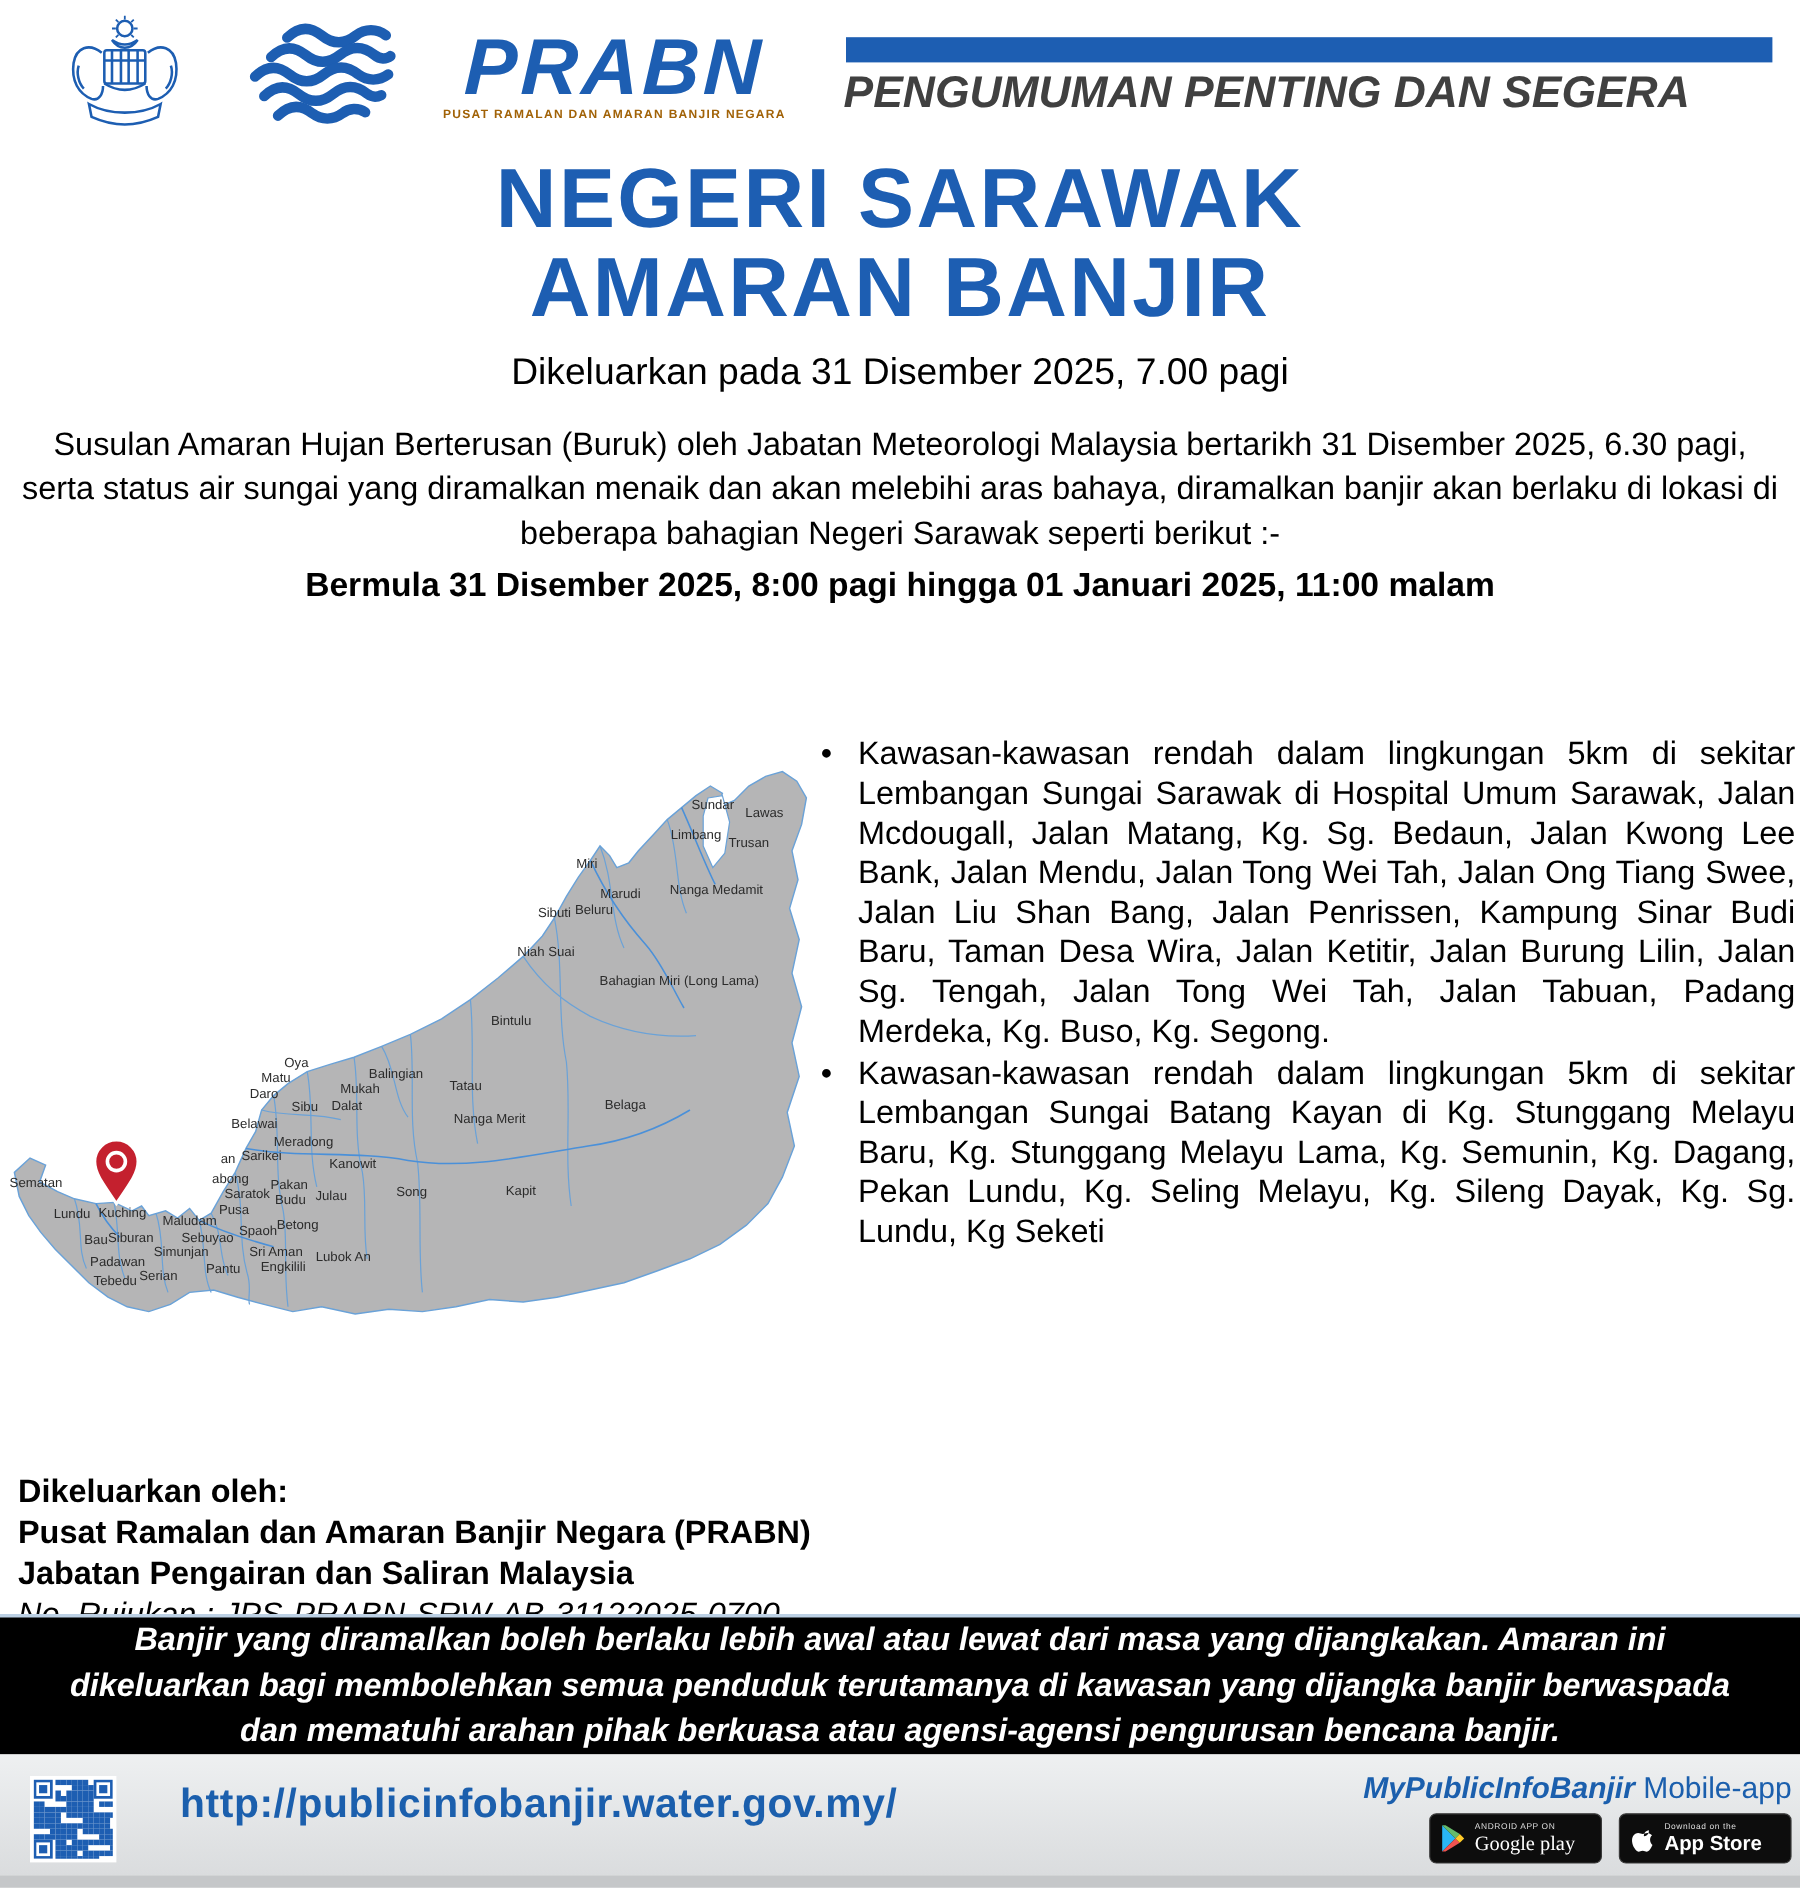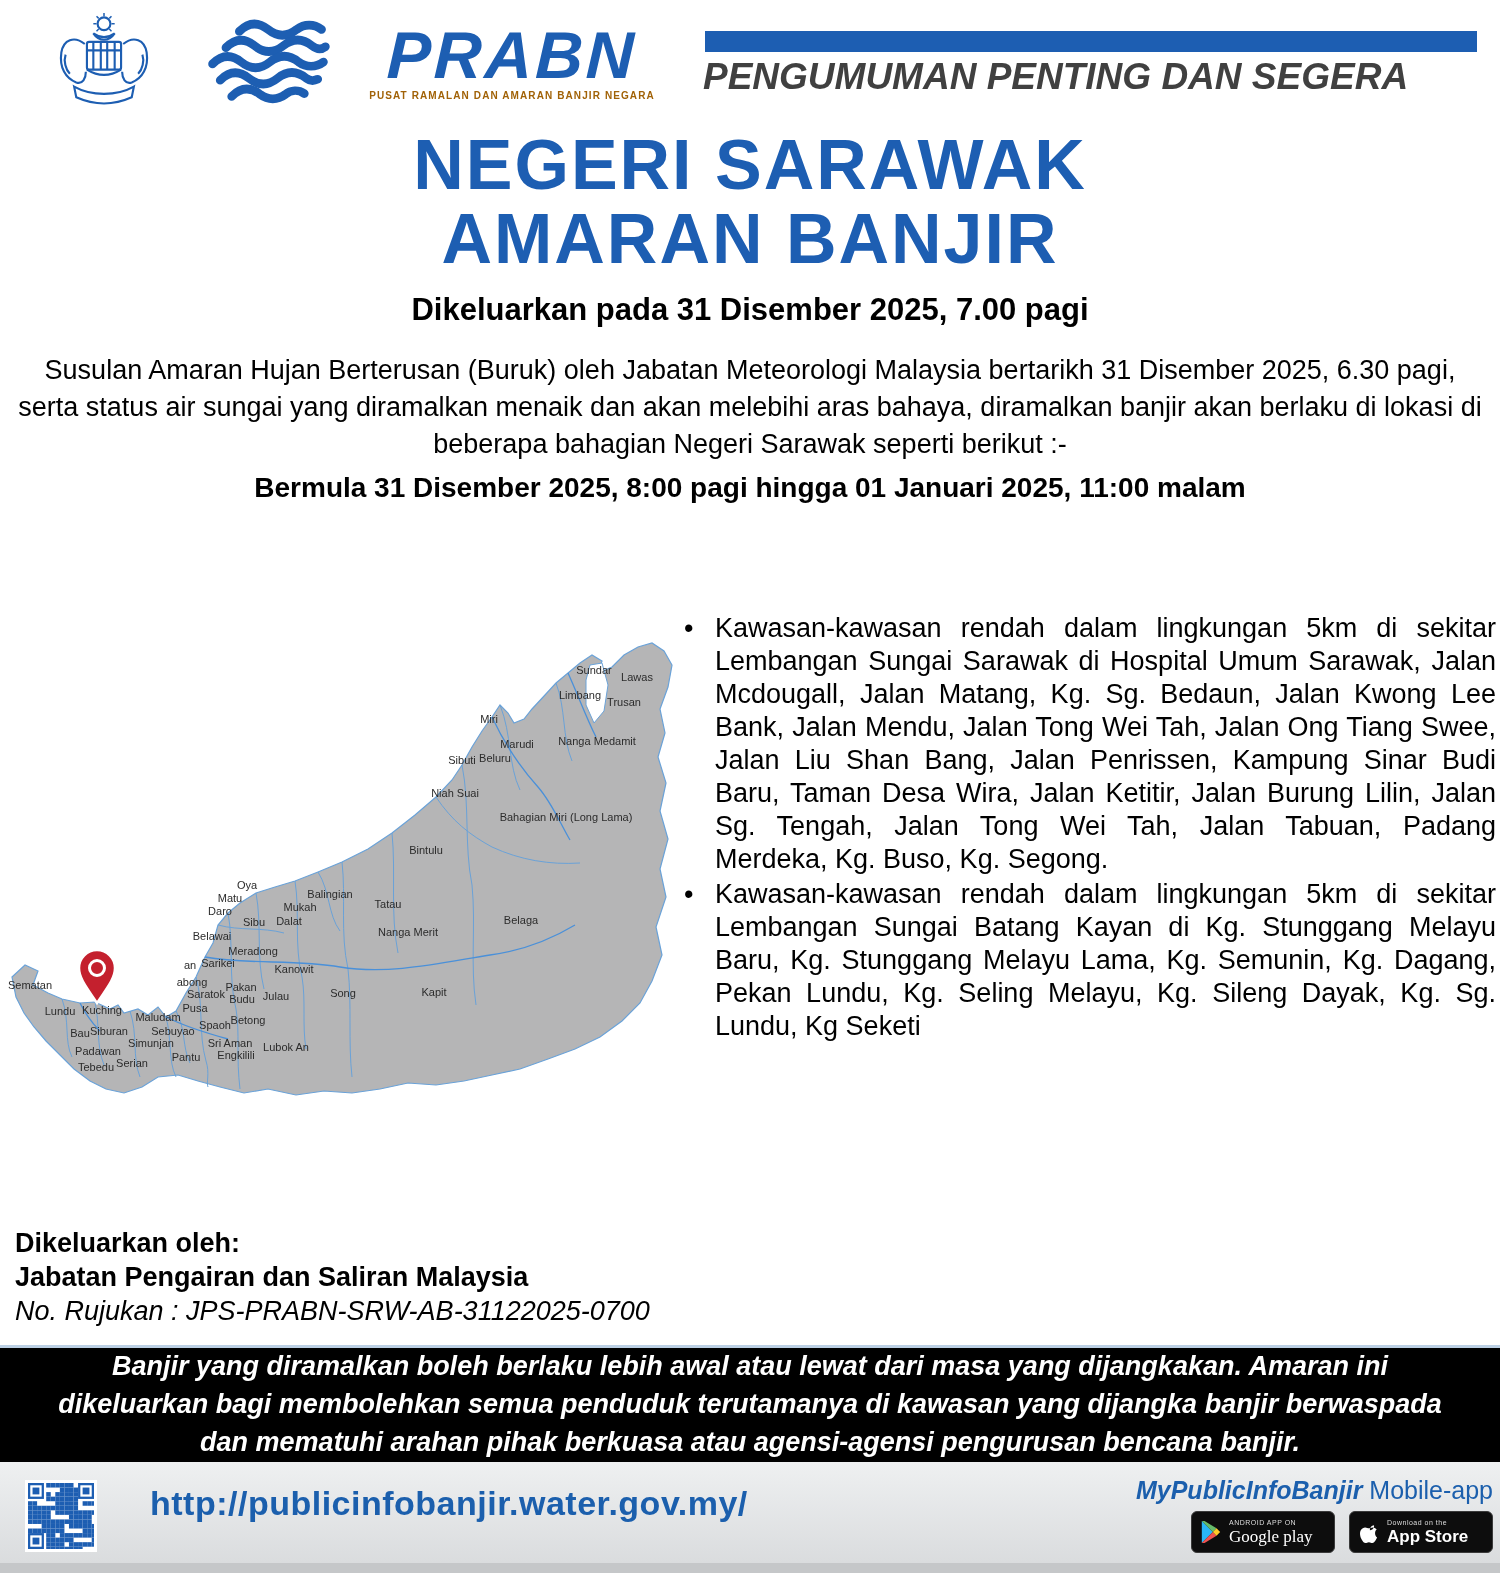--- a/index.html
+++ b/index.html
@@ -20,7 +20,7 @@
   .hdr-red{left:703px;top:56px;width:790px;font-size:37px;font-weight:800;font-style:italic;color:#404040;letter-spacing:0px;}
   
   .title{left:0;top:128px;width:100%;text-align:center;color:#1d5eb2;font-weight:800;font-size:70px;line-height:74px;letter-spacing:2px;}
-  .issued{left:0;top:292px;width:100%;text-align:center;font-weight:700;font-size:31px;}
+  .issued{left:0;top:292px;width:100%;text-align:center;font-weight:400;font-size:31px;}
   .intro{left:14px;top:352px;width:1472px;text-align:center;font-size:27px;line-height:37px;}
   .period{left:0;top:472px;width:100%;text-align:center;font-weight:700;font-size:28px;}
   

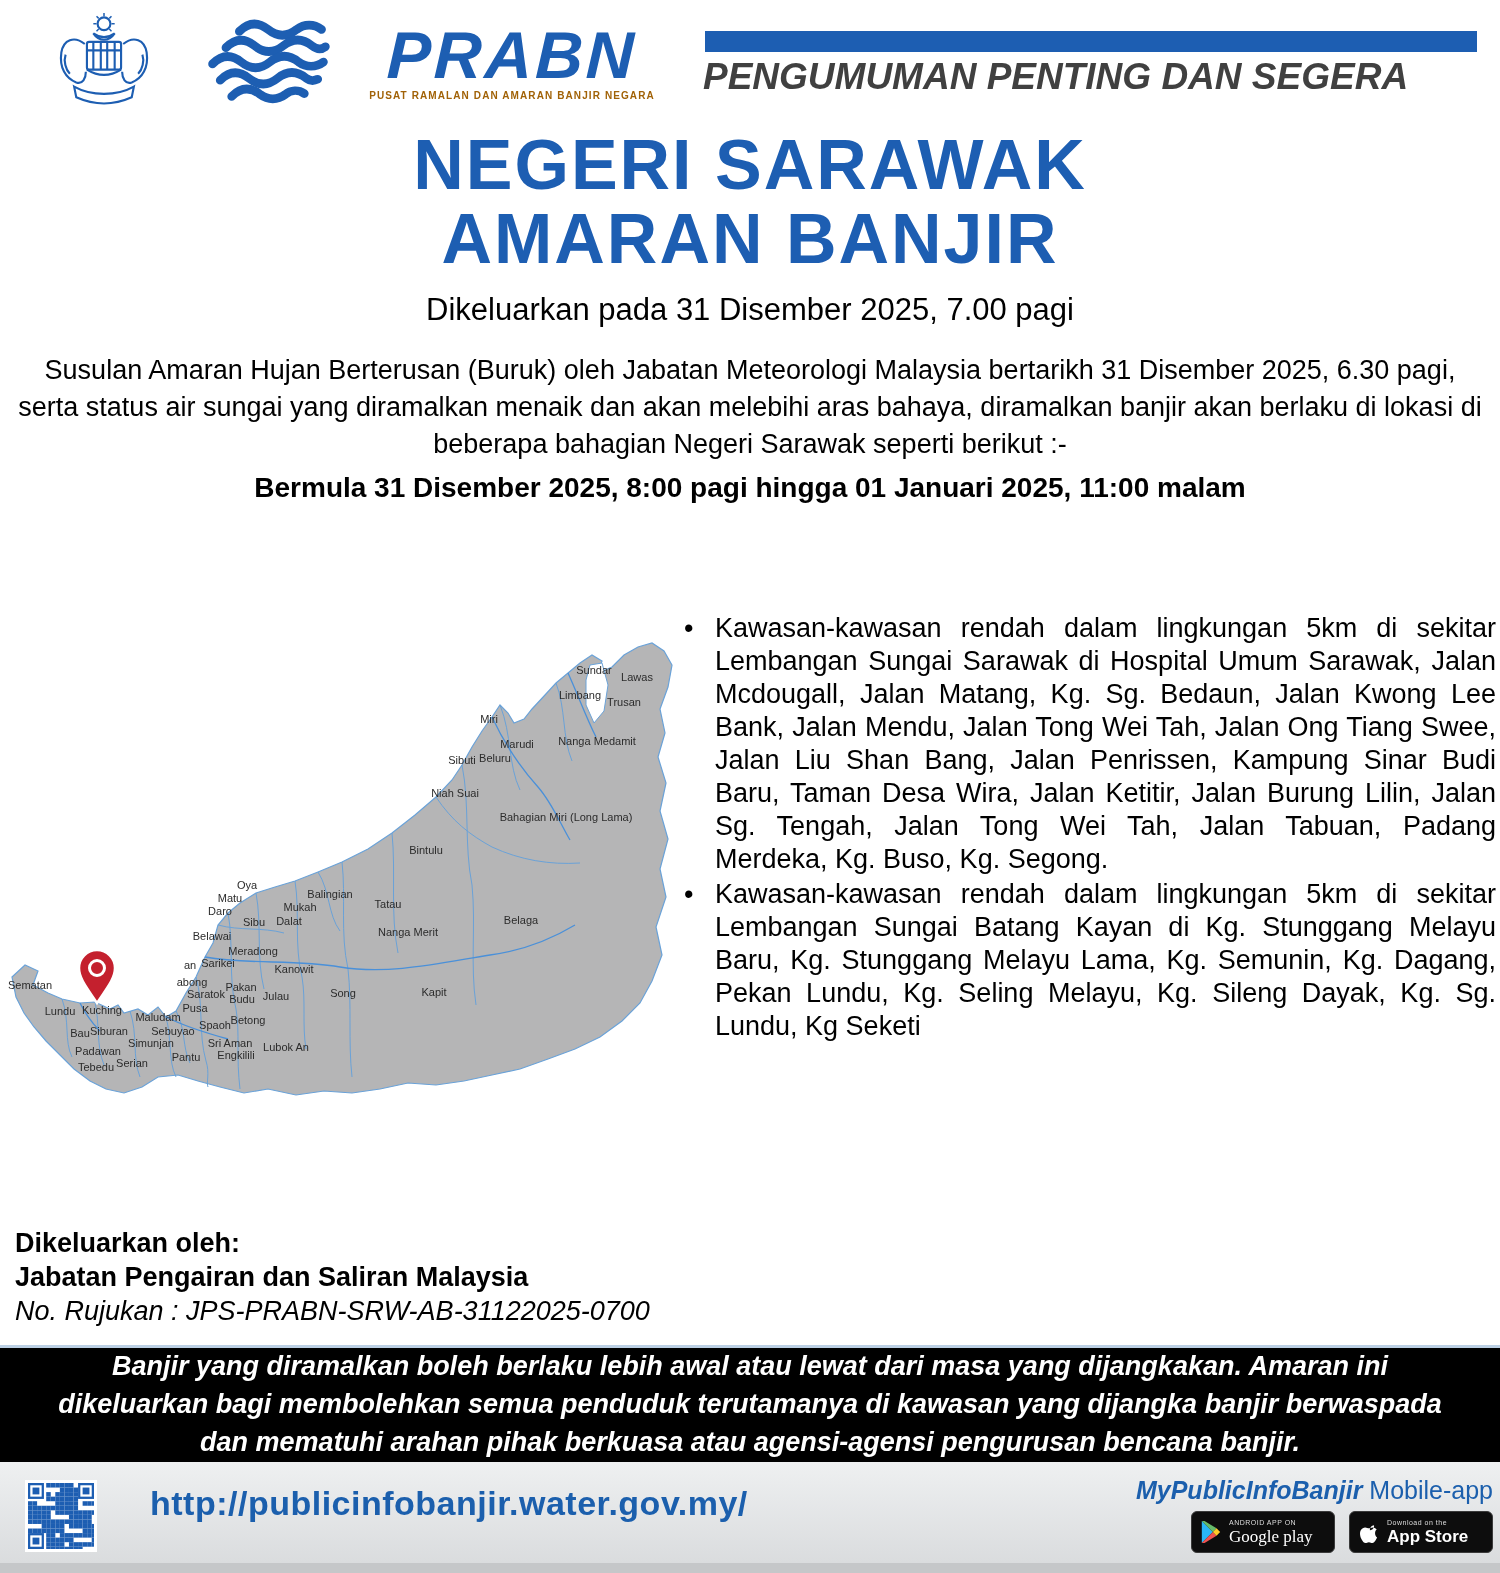--- a/index.html
+++ b/index.html
@@ -229,6 +229,7 @@
 
 <div class="abs issued-by">
   <div>Dikeluarkan oleh:</div>
+  <div>Pusat Ramalan dan Amaran Banjir Negara (PRABN)</div>
   <div>Jabatan Pengairan dan Saliran Malaysia</div>
   <div class="ref">No. Rujukan : JPS-PRABN-SRW-AB-31122025-0700</div>
 </div>

